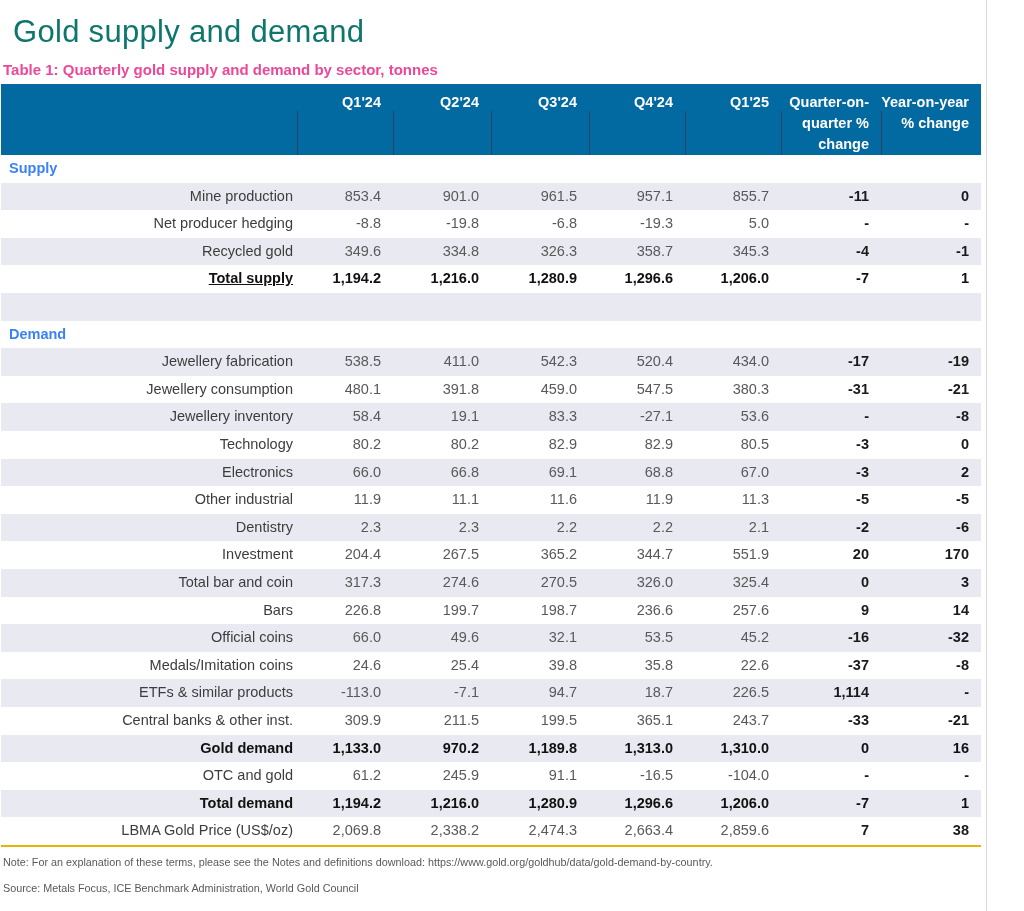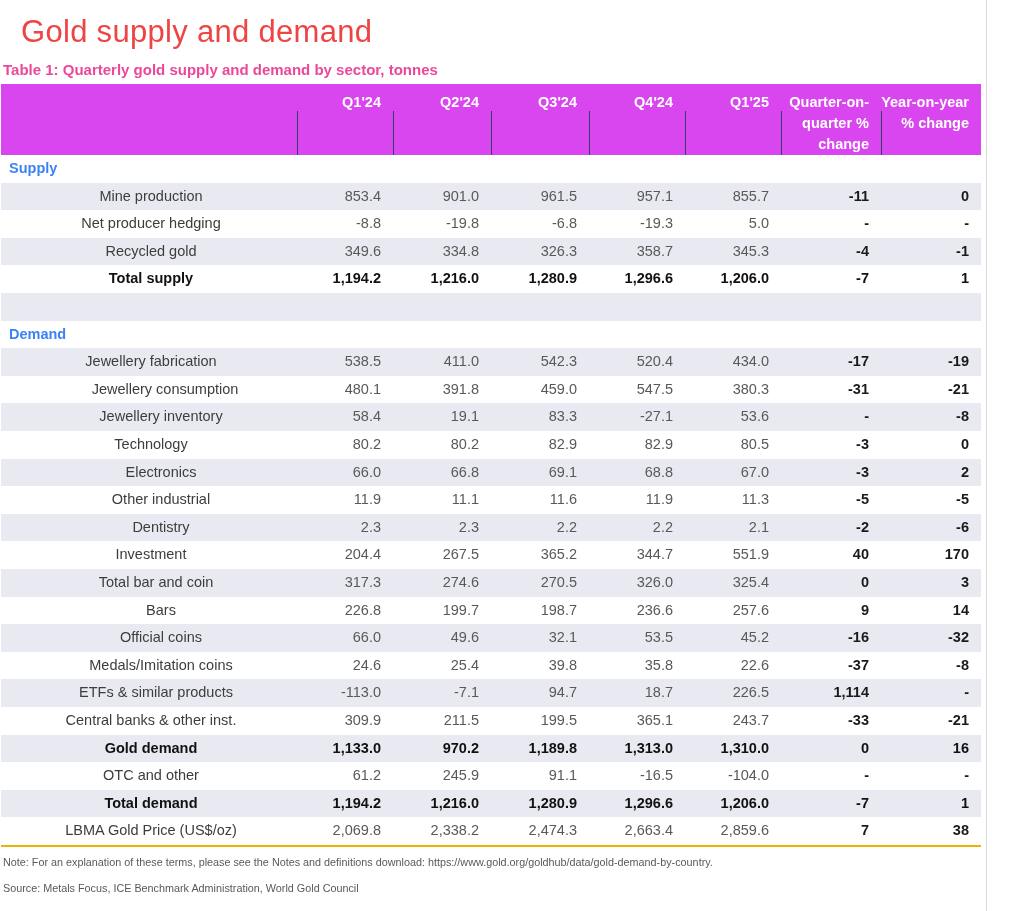--- a/index.html
+++ b/index.html
@@ -17,9 +17,9 @@
   }
   .content { padding: 0 0 0 1px; }
   .page-title {
-    margin: 14px 0 0 20px;
+    margin: 14px 0 0 12px;
     font-size: 31px; font-weight: 400;
-    color: #ef4444; letter-spacing: 0.3px;
+    color: #0f766e; letter-spacing: 0.3px;
   }
   .table-caption {
     margin: 11px 0 6px 2px;

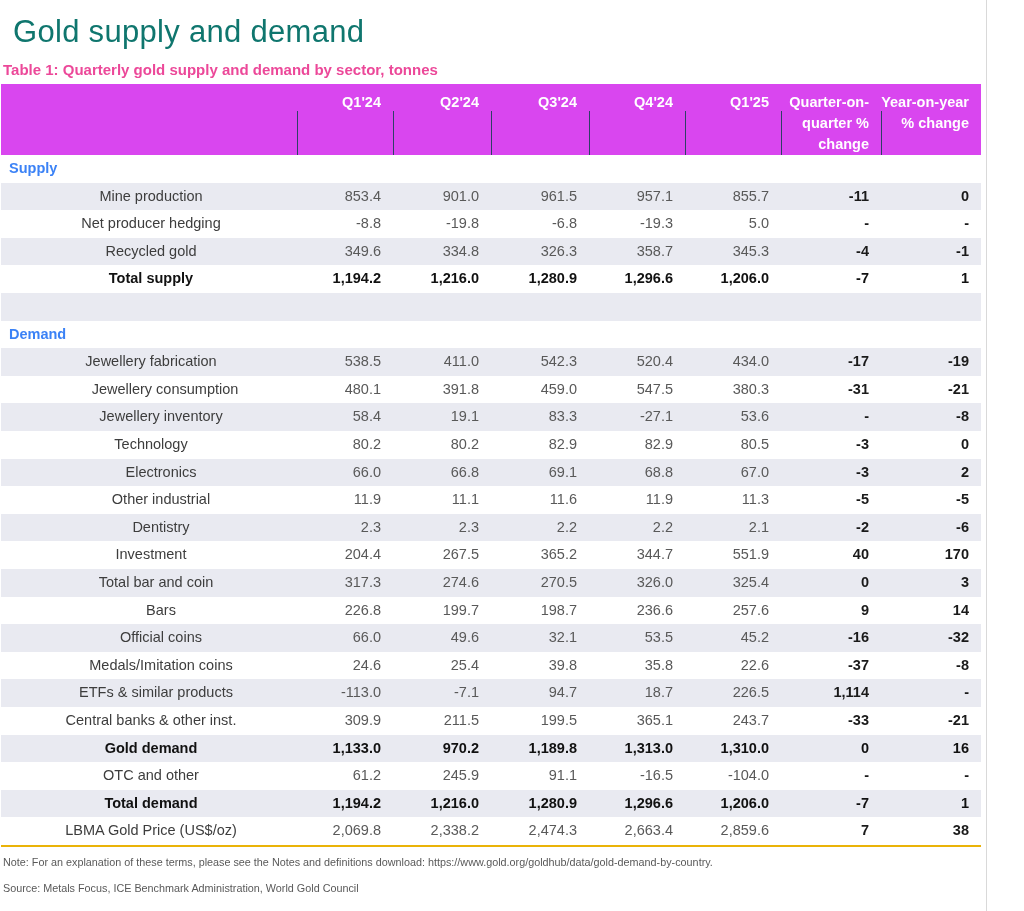--- a/index.html
+++ b/index.html
@@ -30,7 +30,7 @@
     width: 980px; font-size: 14.5px;
   }
   thead th {
-    background: #d946ef; color: #ffffff;
+    background: #0369a1; color: #ffffff;
     font-weight: 700; text-align: right; vertical-align: top;
     height: 68px; padding: 8px 12px 0 0; line-height: 1.45;
     position: relative;

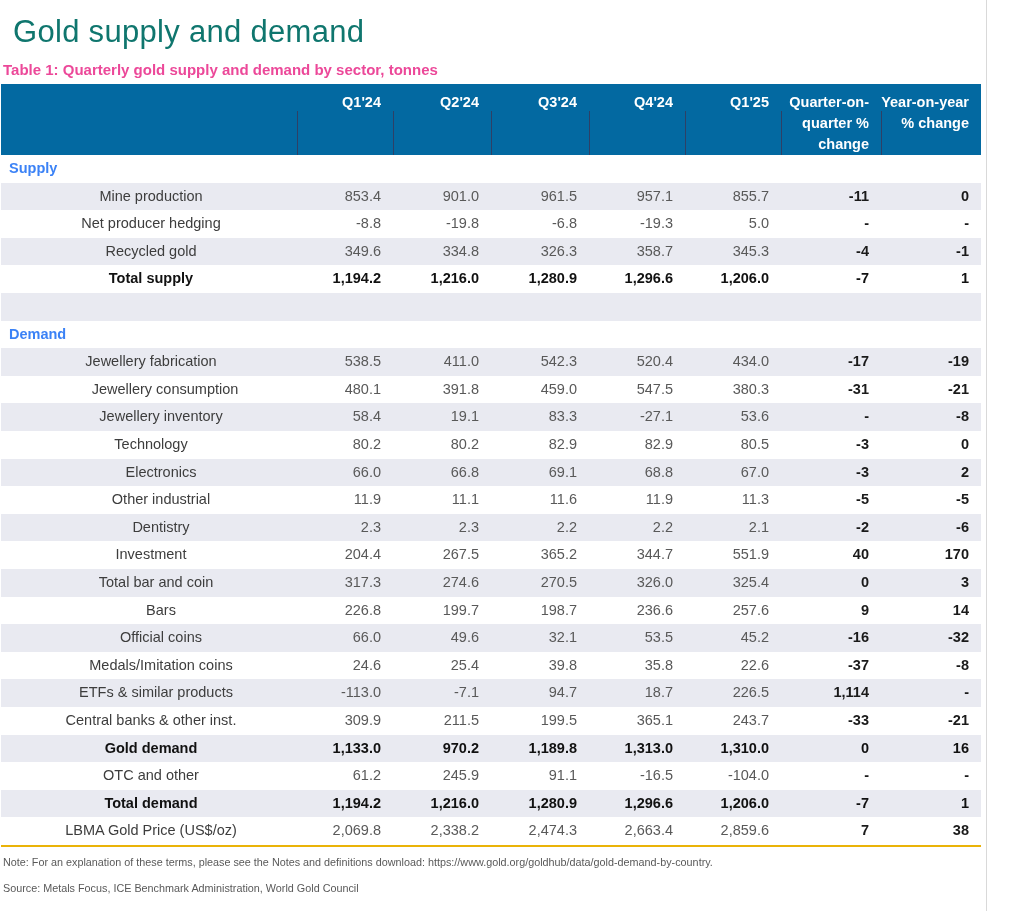--- a/index.html
+++ b/index.html
@@ -44,7 +44,7 @@
     color: #595959; line-height: 17.6px; white-space: nowrap;
   }
   tbody td.label {
-    text-align: center; color: #3d3d3d; padding-right: 4px;
+    text-align: right; color: #3d3d3d; padding-right: 4px;
   }
   tbody td.pct { color: #1a1a1a; font-weight: 700; }
   tbody tr.shaded td { background: #e9eaf1; }

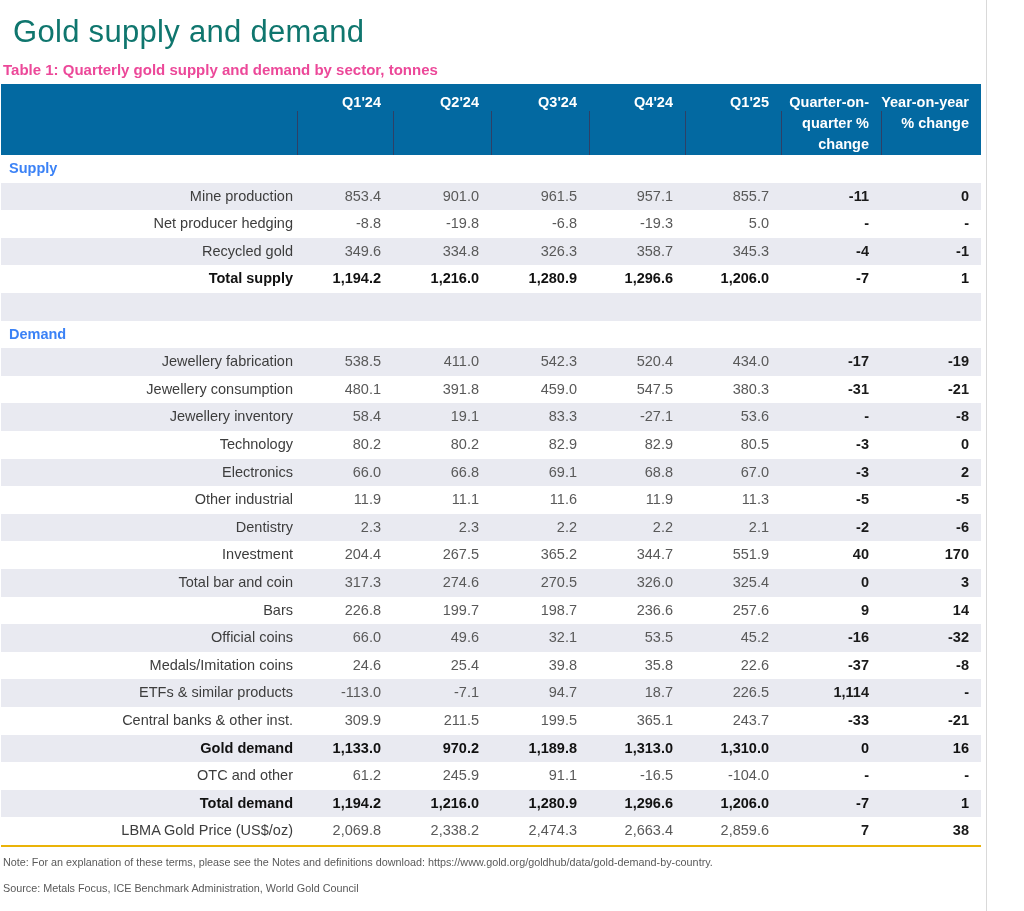--- a/index.html
+++ b/index.html
@@ -126,7 +126,7 @@
           <td class="pct">-1</td>
         </tr>
         <tr class="bold">
-          <td class="label" style="padding-left: 8px;">Total supply</td>
+          <td class="label" style="padding-left: 8px; text-decoration: underline;">Total supply</td>
           <td class="num">1,194.2</td>
           <td class="num">1,216.0</td>
           <td class="num">1,280.9</td>

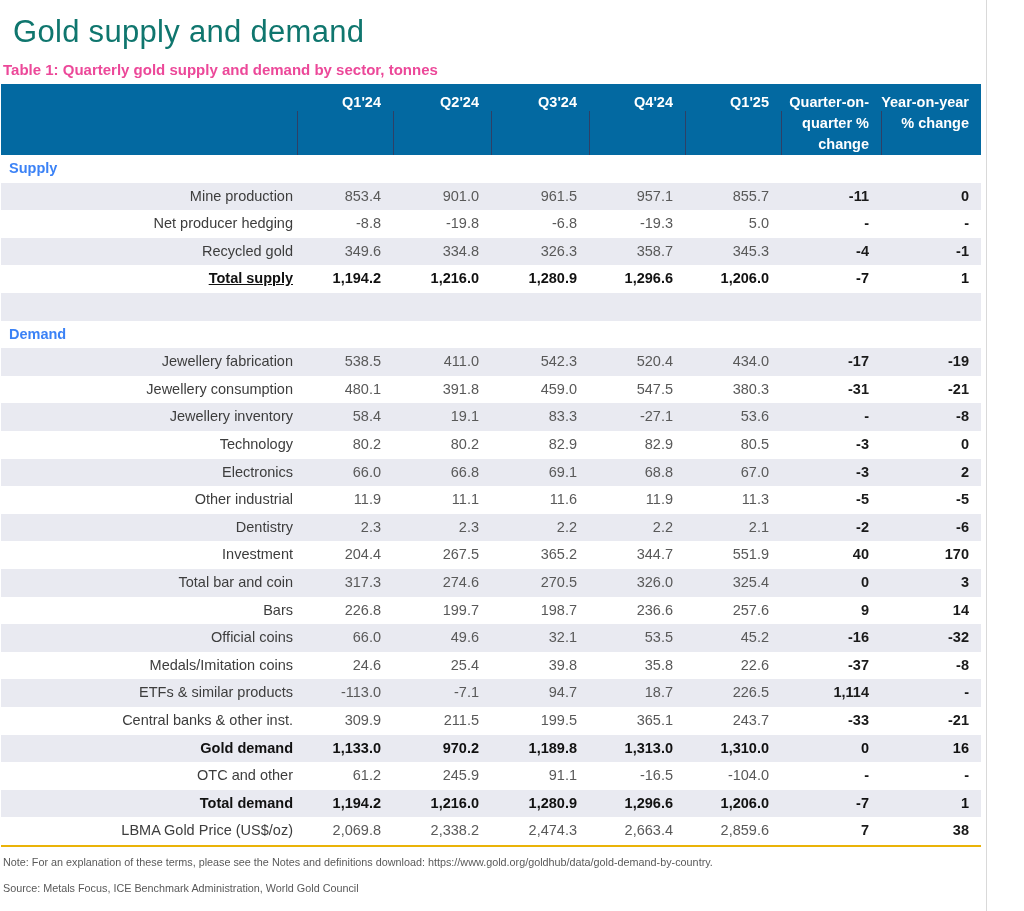--- a/index.html
+++ b/index.html
@@ -218,7 +218,7 @@
           <td class="num">365.2</td>
           <td class="num">344.7</td>
           <td class="num">551.9</td>
-          <td class="pct">40</td>
+          <td class="pct">20</td>
           <td class="pct">170</td>
         </tr>
         <tr class="shaded">

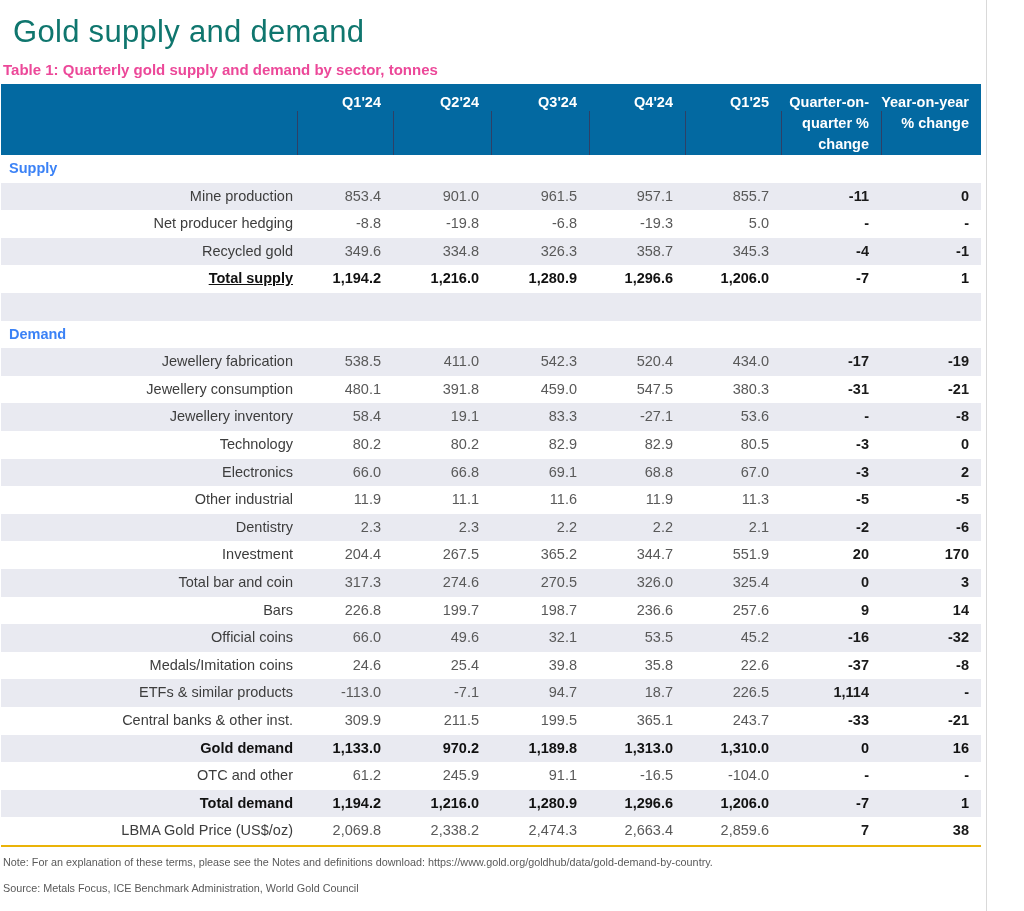--- a/index.html
+++ b/index.html
@@ -292,7 +292,7 @@
           <td class="pct">16</td>
         </tr>
         <tr>
-          <td class="label" style="padding-left: 8px;">OTC and other</td>
+          <td class="label" style="padding-left: 8px;">OTC and gold</td>
           <td class="num">61.2</td>
           <td class="num">245.9</td>
           <td class="num">91.1</td>

